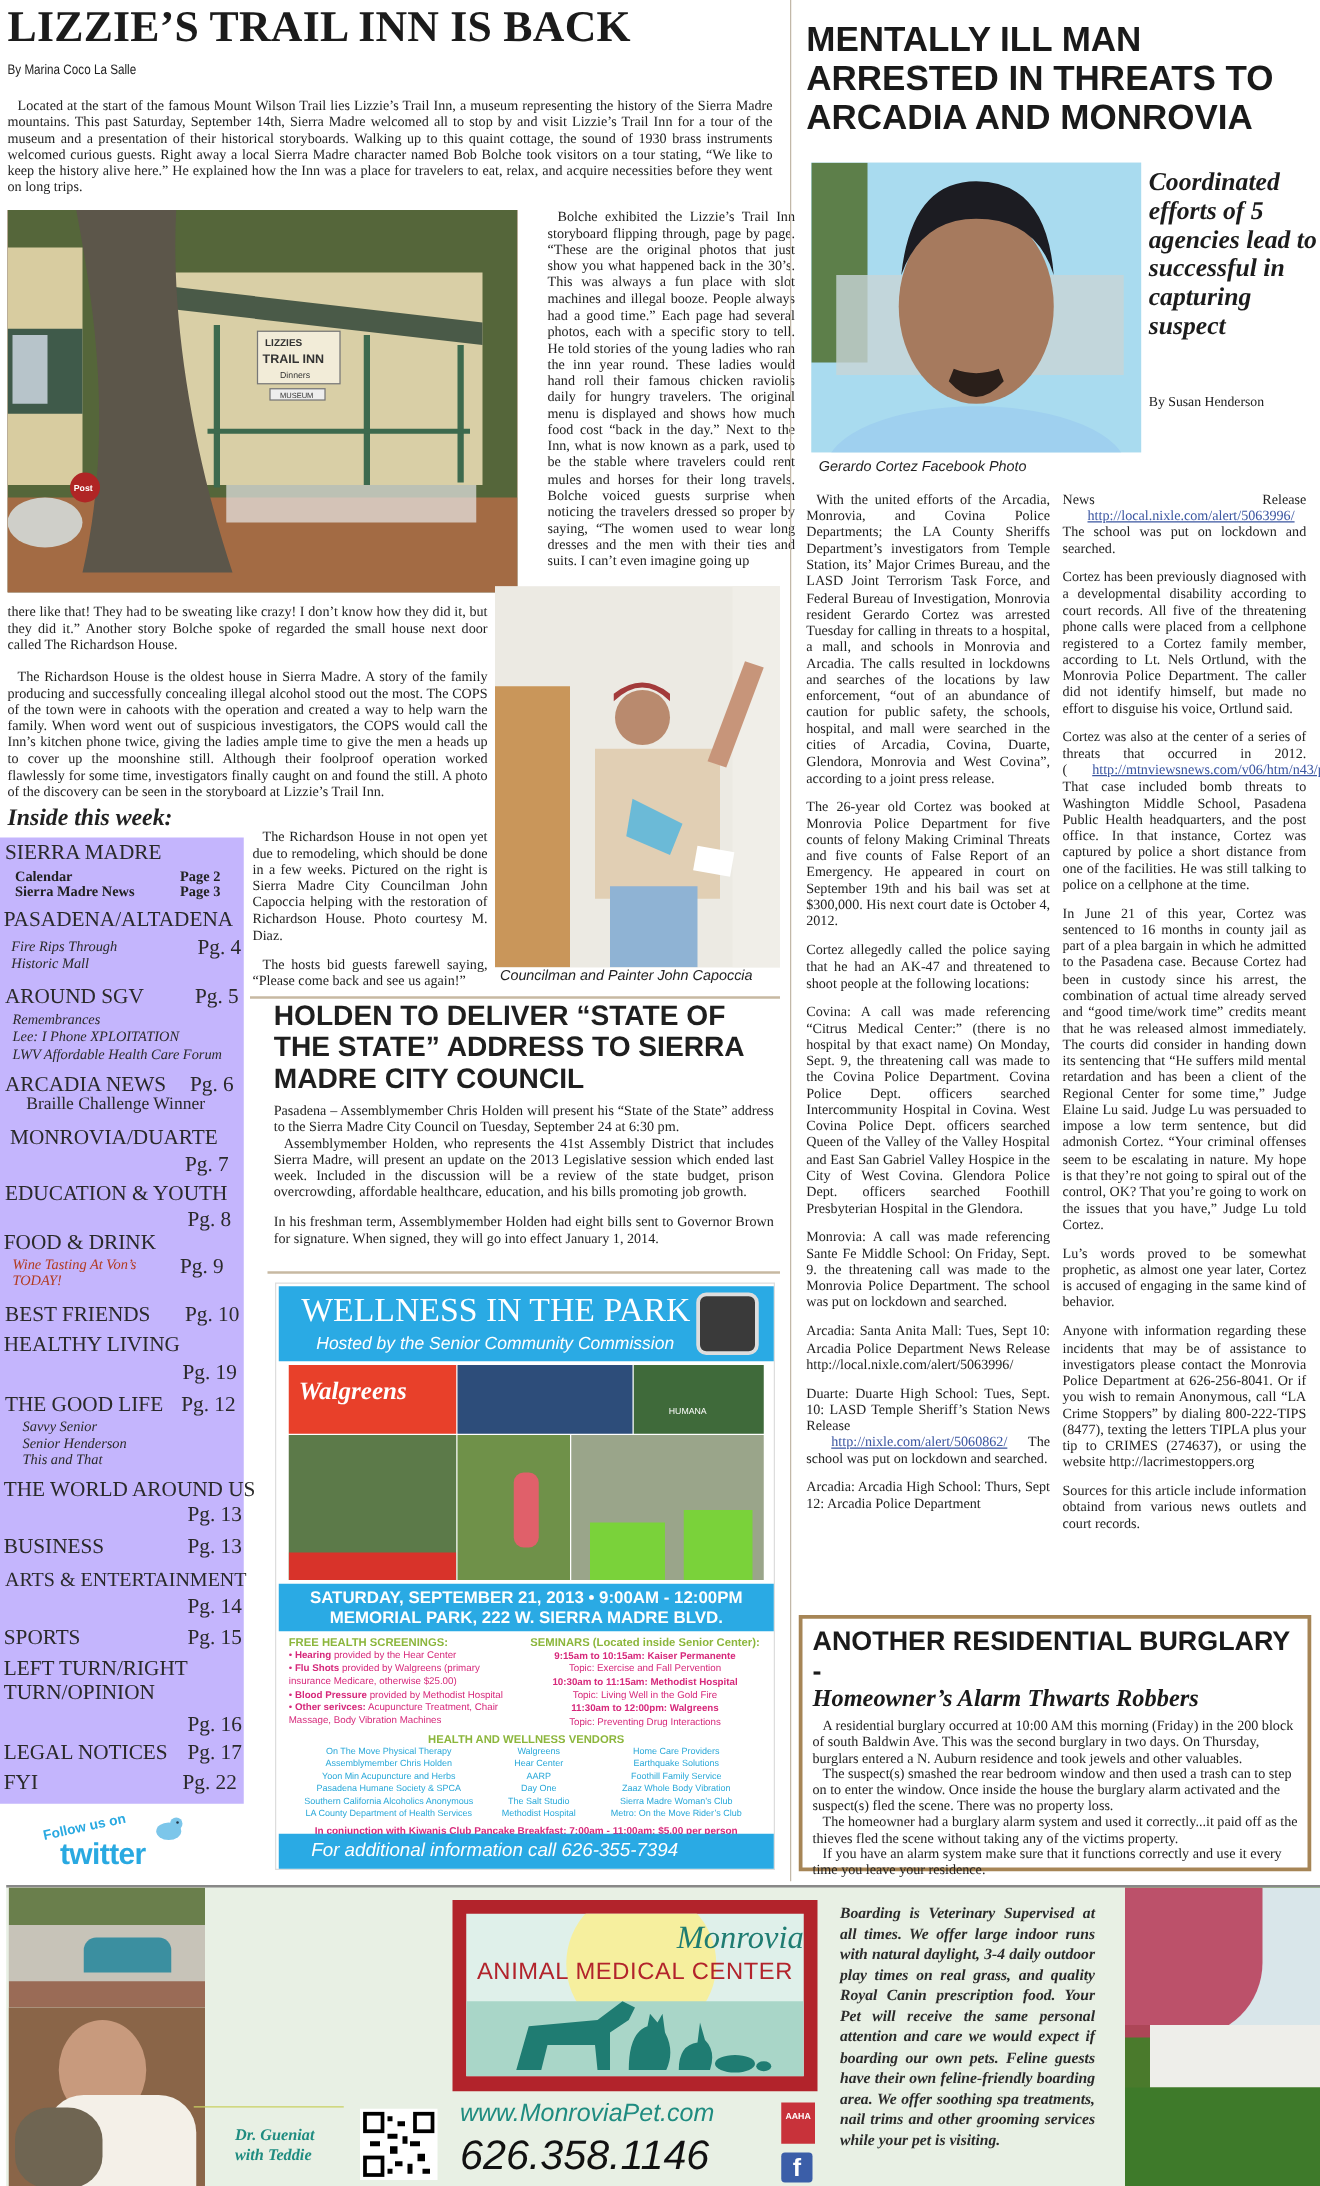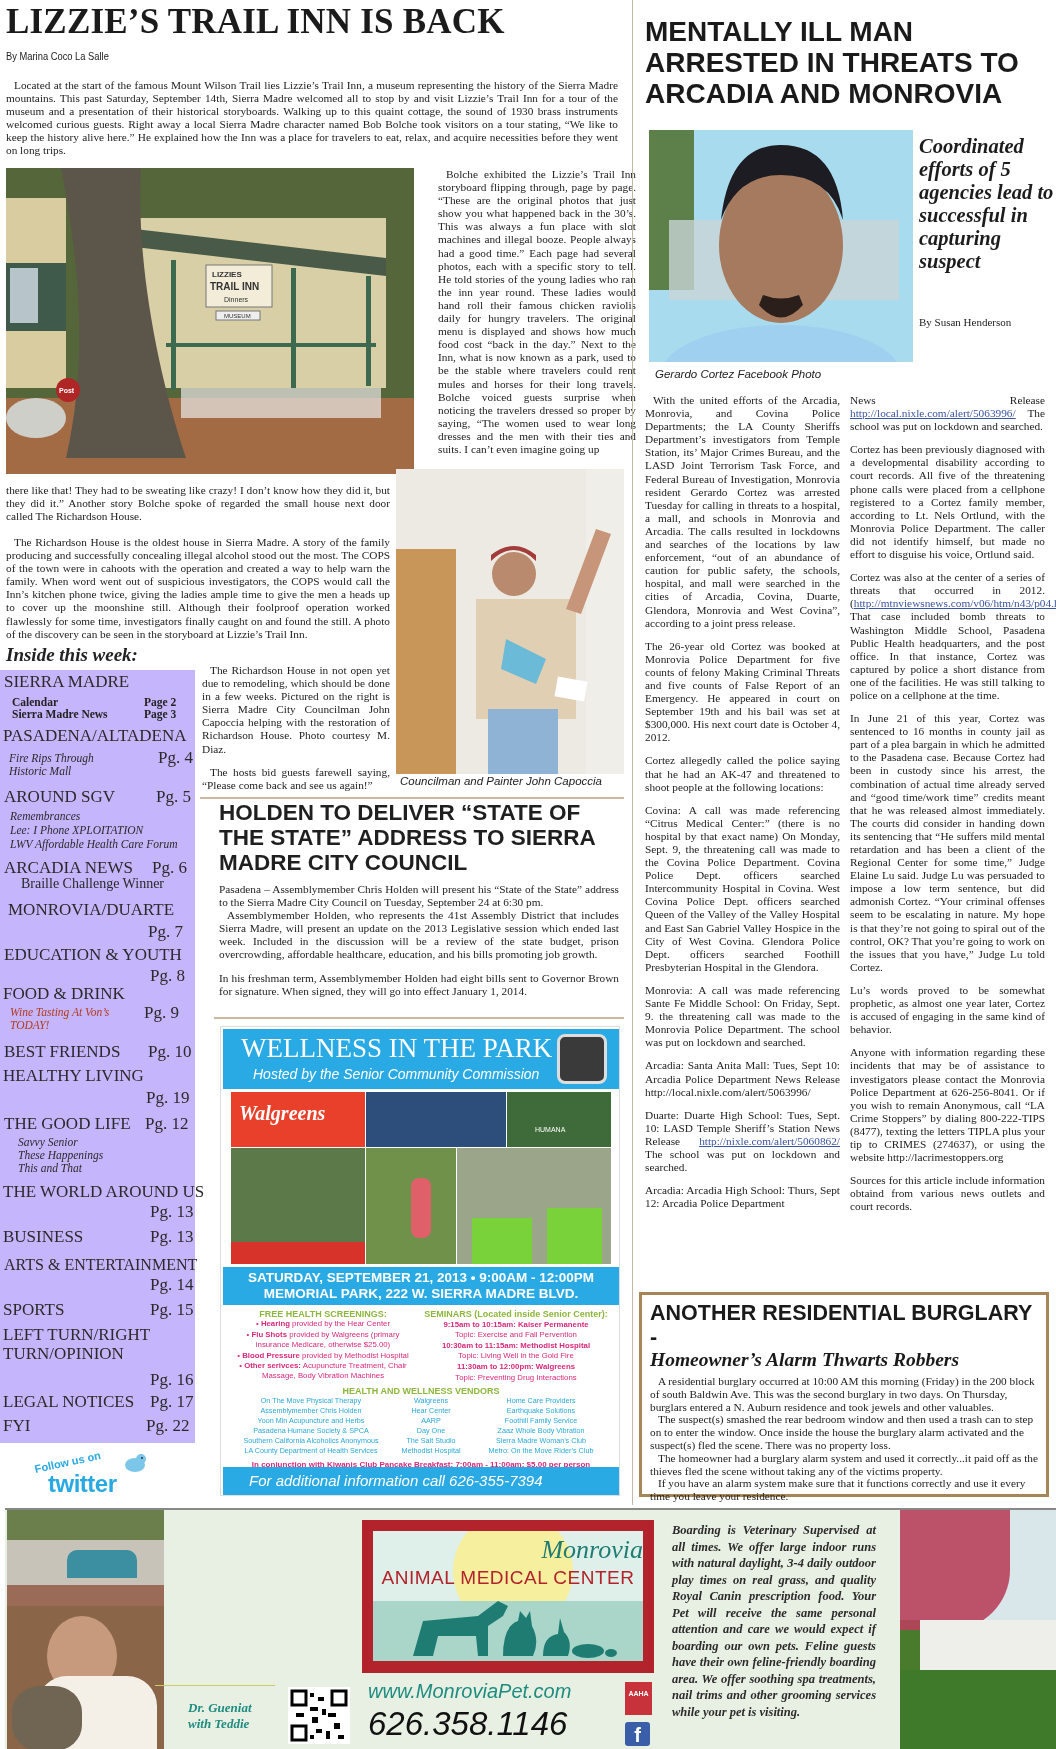--- a/index.html
+++ b/index.html
@@ -73,7 +73,7 @@
   #mi-byline { left: 919px; top: 316px; font-size: 11px; }
   #mi-col1 { left: 645px; top: 394px; width: 195px; }
   #mi-col2 { left: 850px; top: 394px; width: 195px; }
-  .link { color: #3a55a0; text-decoration: underline; }
+  .link { color: #3a55a0; text-decoration: underline; margin-left: 20px; }
 
   
   #burglary { left: 639px; top: 1292px; width: 410px; height: 205px; border: 3px solid #a68556; padding: 6px 8px; }

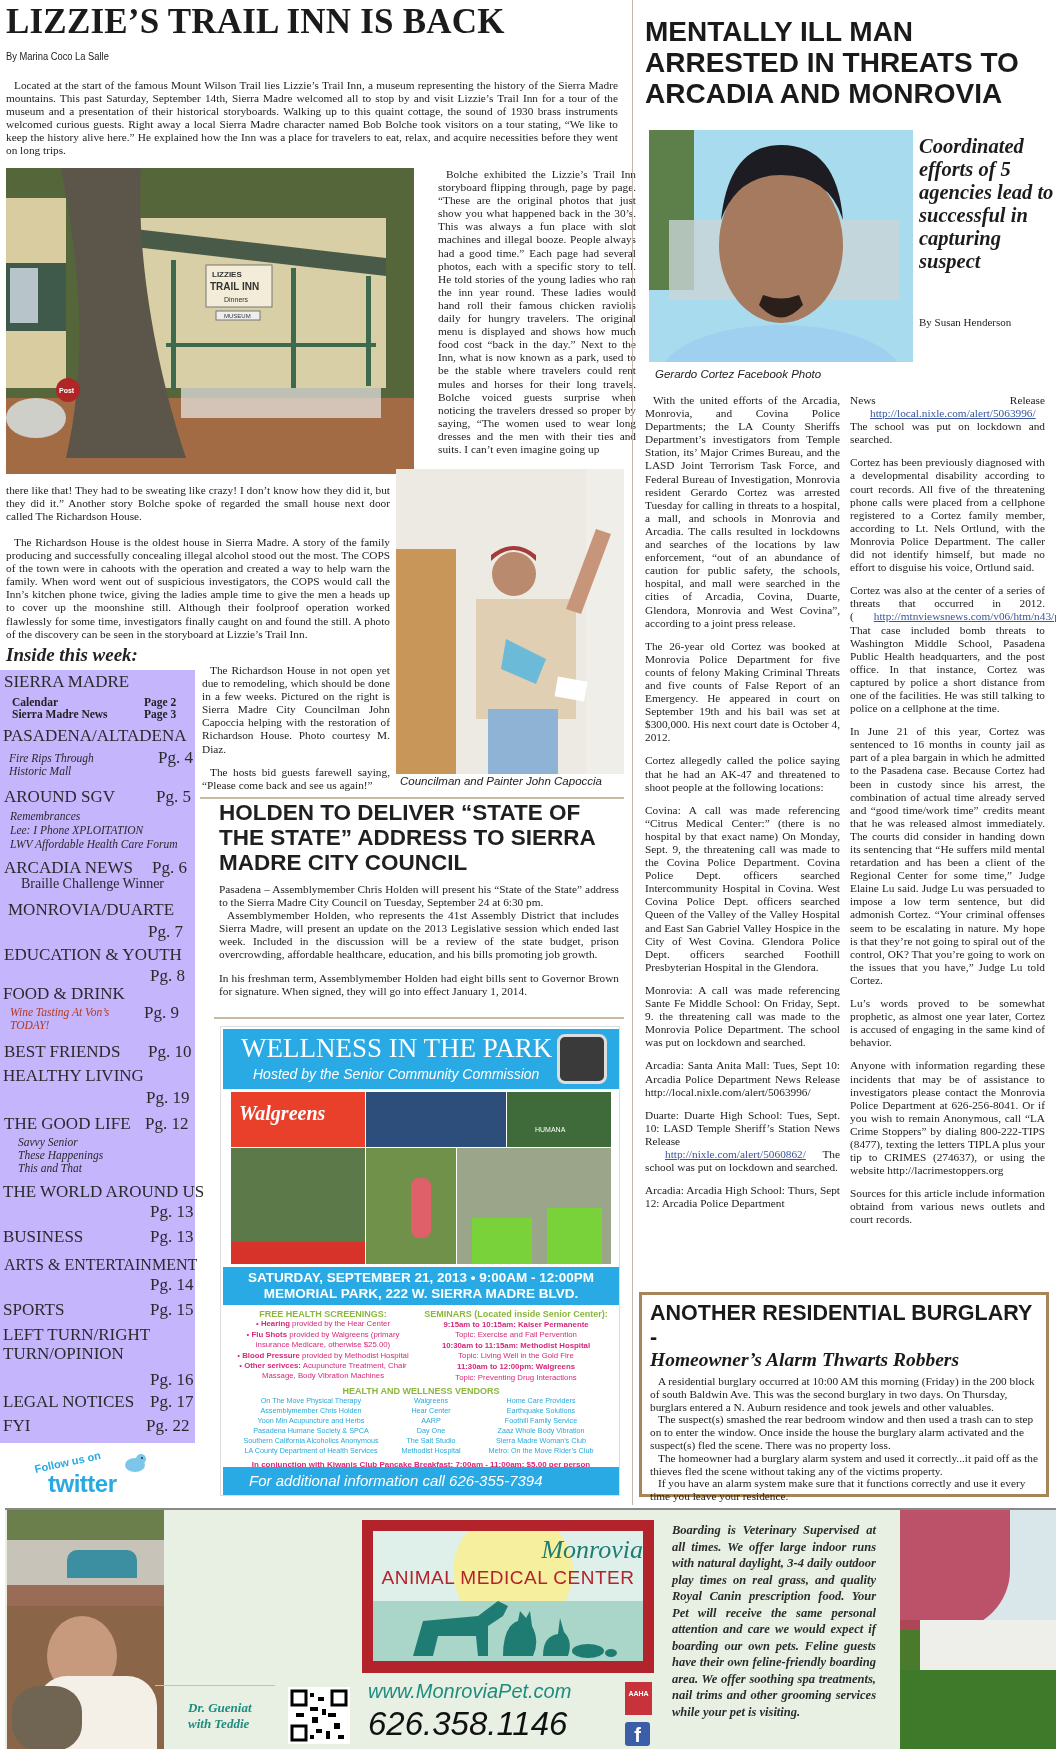--- a/index.html
+++ b/index.html
@@ -199,7 +199,7 @@
   <div class="sec" style="left:4px;top:444px;">THE GOOD LIFE</div>
   <div class="pg" style="left:145px;top:444px;">Pg. 12</div>
   <div class="sub" style="left:18px;top:466px;">Savvy Senior</div>
-  <div class="sub" style="left:18px;top:479px;">These Happenings</div>
+  <div class="sub" style="left:18px;top:479px;">Senior Henderson</div>
   <div class="sub" style="left:18px;top:492px;">This and That</div>
 
   <div class="sec" style="left:3px;top:512px;">THE WORLD AROUND US</div>

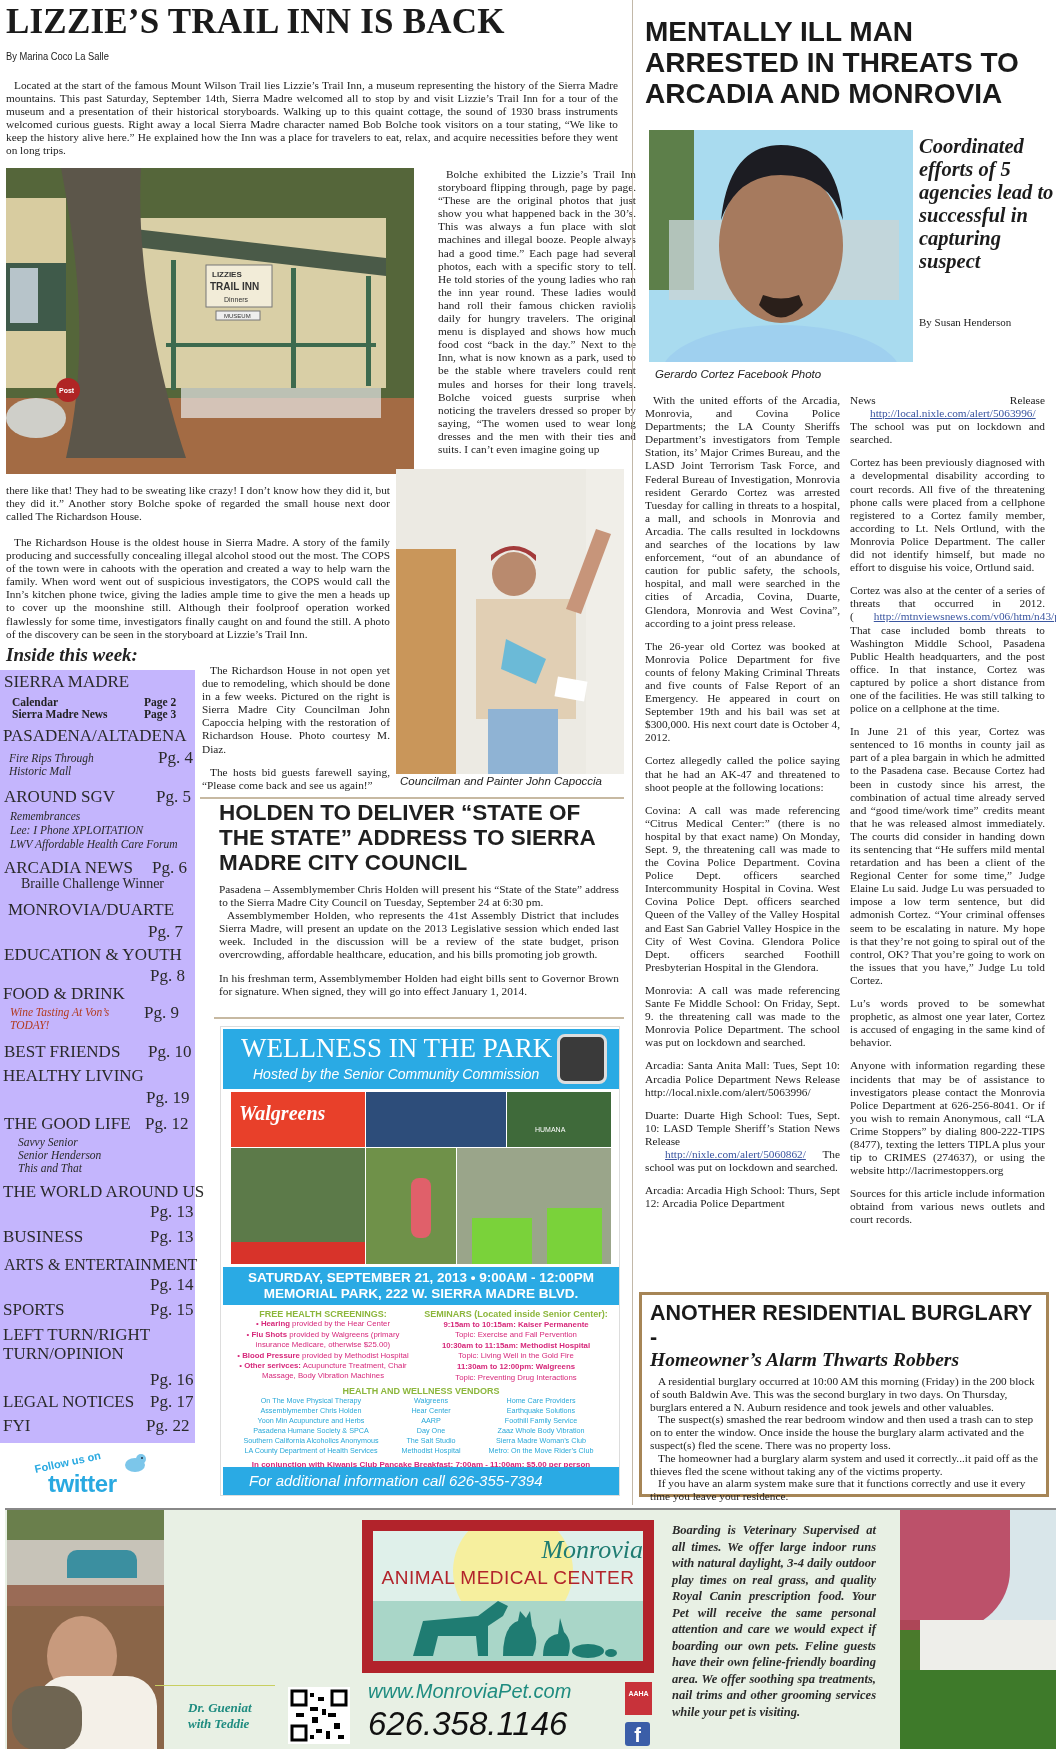--- a/index.html
+++ b/index.html
@@ -275,7 +275,7 @@
   </div>
   <div id="wp-info">
     <div style="display:flex;justify-content:space-between;">
-      <div style="width:184px;font-size:7.8px;line-height:10.4px;text-align:center;">
+      <div style="width:184px;font-size:7.8px;line-height:10.4px;">
         <div class="green" style="font-size:9px;">FREE HEALTH SCREENINGS:</div>
         <div class="pink">• <b>Hearing</b><span> provided by the Hear Center</span></div>
         <div class="pink">• <b>Flu Shots</b><span> provided by Walgreens (primary insurance Medicare, otherwise $25.00)</span></div>

